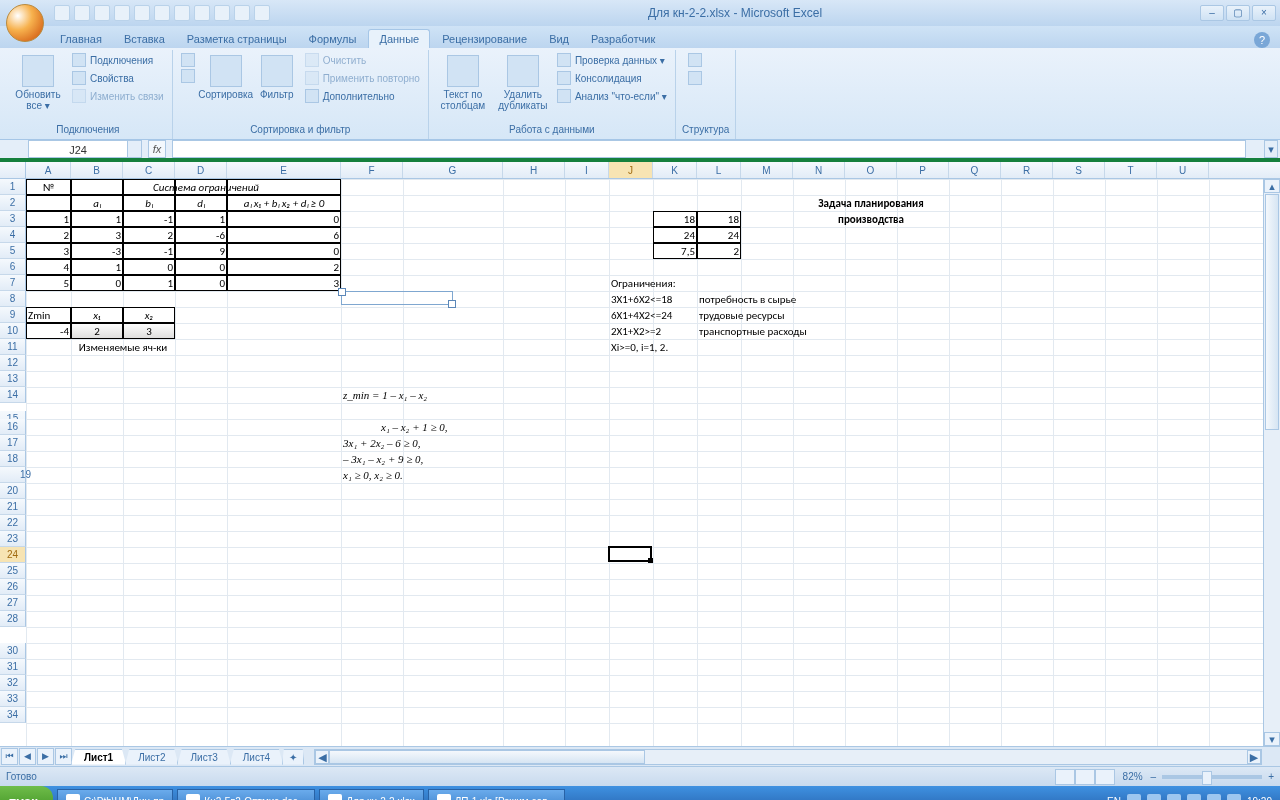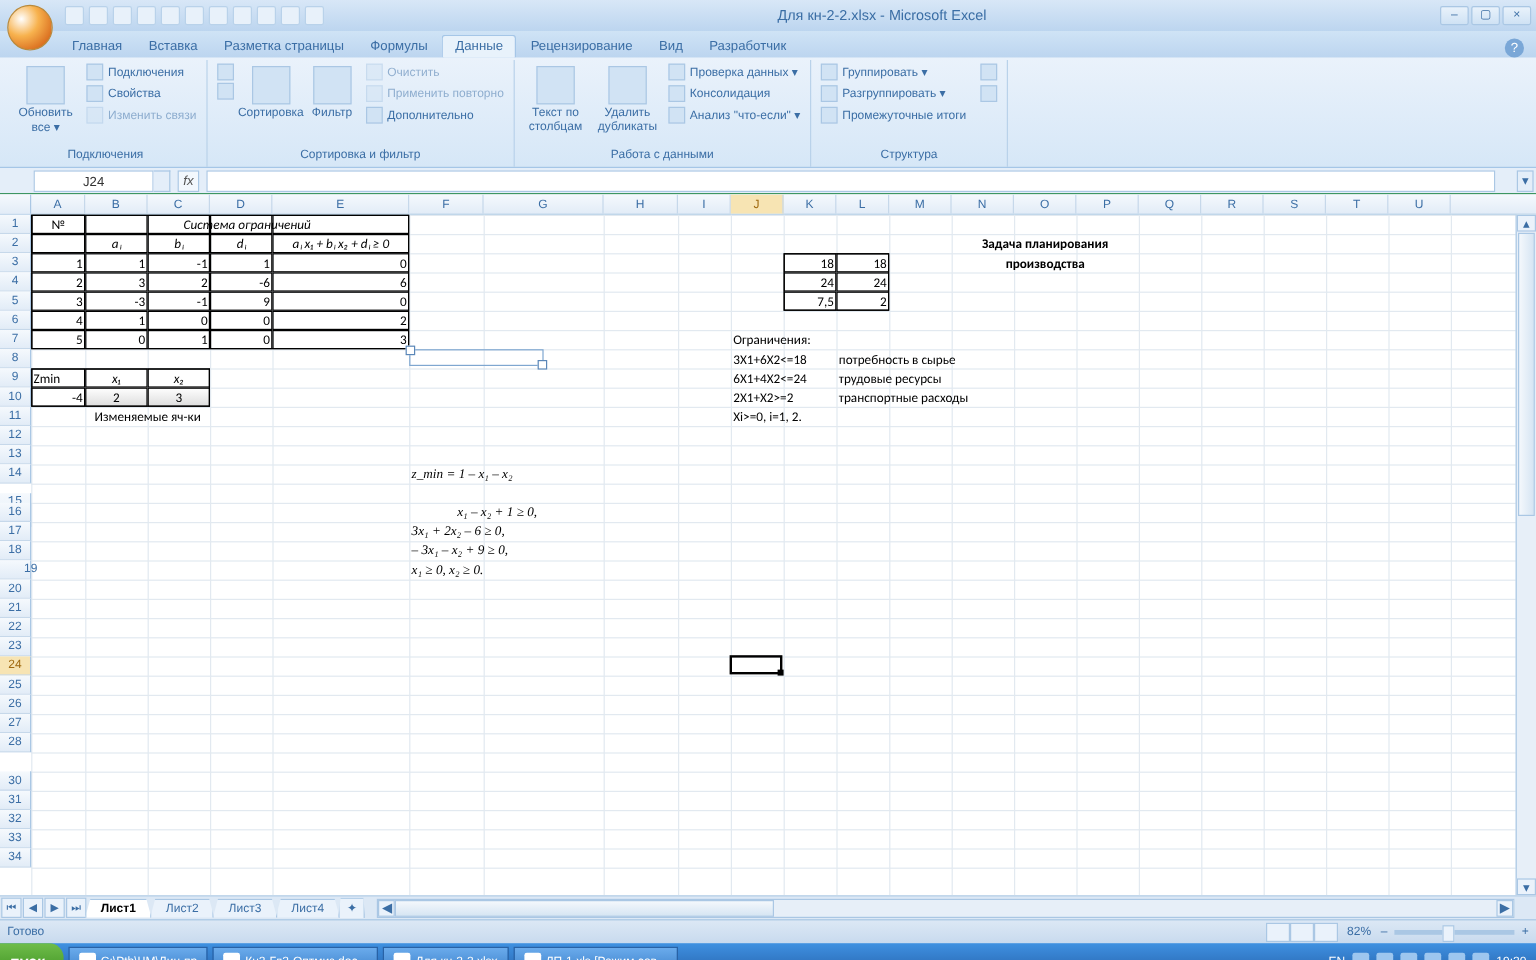--- a/index.html
+++ b/index.html
@@ -222,20 +222,6 @@
   </div>
   <div class="group">
     <div class="group-body">
-      <div class="vstack">
-        <div class="smallbtn">
-            <div class="si"></div>
-            <span>Группировать ▾</span>
-          </div>
-        <div class="smallbtn">
-            <div class="si"></div>
-            <span>Разгруппировать ▾</span>
-          </div>
-        <div class="smallbtn">
-            <div class="si"></div>
-            <span>Промежуточные итоги</span>
-          </div>
-      </div>
       <div class="vstack" style="margin-left:4px">
         <div class="smallbtn">
             <div class="si"></div>

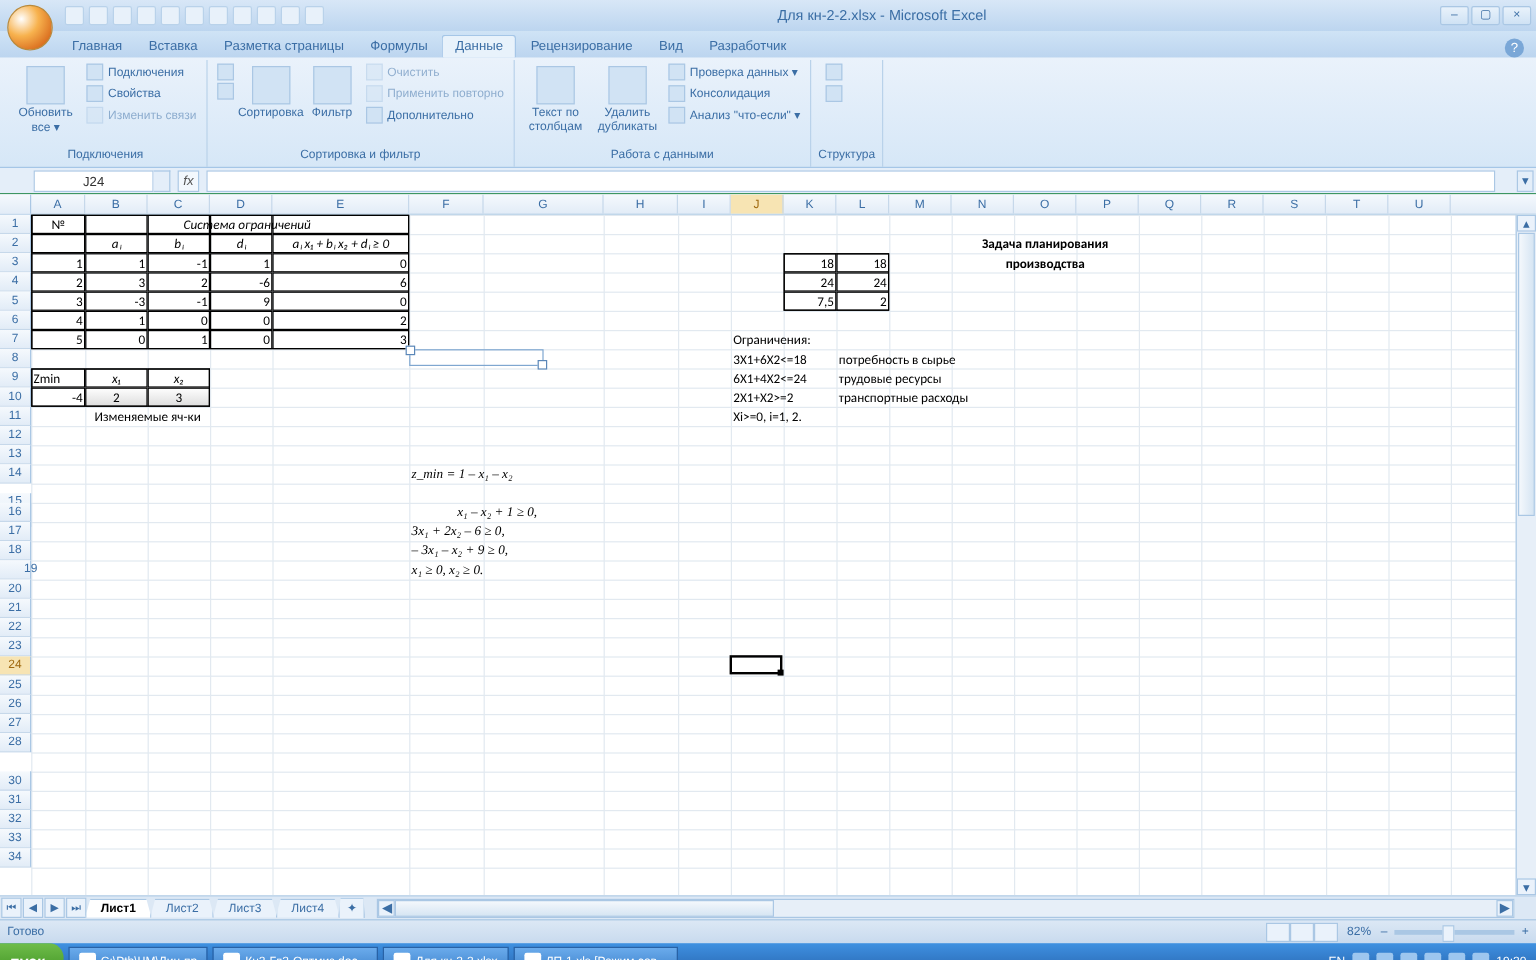--- a/index.html
+++ b/index.html
@@ -32,7 +32,7 @@
 .vstack { display: flex; flex-direction: column; gap: 2px; }
 
 
-.fbar { height: 22px; background: #e4eef9; border-bottom: 1px solid #15803d; display: flex; align-items: center; }
+.fbar { height: 22px; background: #e4eef9; border-bottom: 4px solid #15803d; display: flex; align-items: center; }
 .namebox { width: 100px; height: 18px; background: #fff; border: 1px solid #aac7e4; margin-left: 28px; padding: 0 4px; text-align: center; color: #333; font-size: 11px; line-height: 18px; }
 .namebox-dd { width: 14px; height: 18px; background: #e4eef9; border: 1px solid #aac7e4; border-left: none; }
 .fx { margin: 0 6px; width: 18px; height: 18px; text-align: center; font-style: italic; color: #555; border: 1px solid #aac7e4; background:#f3f8fd; line-height:16px; }

